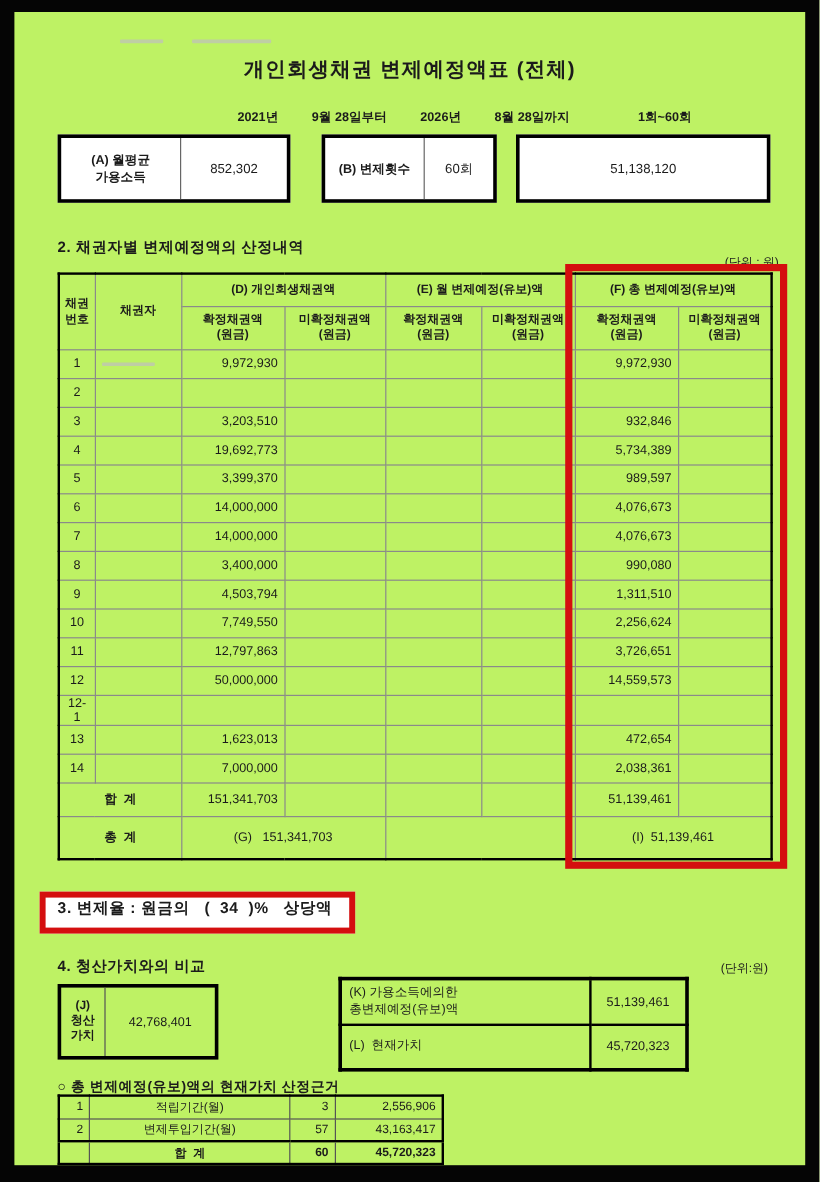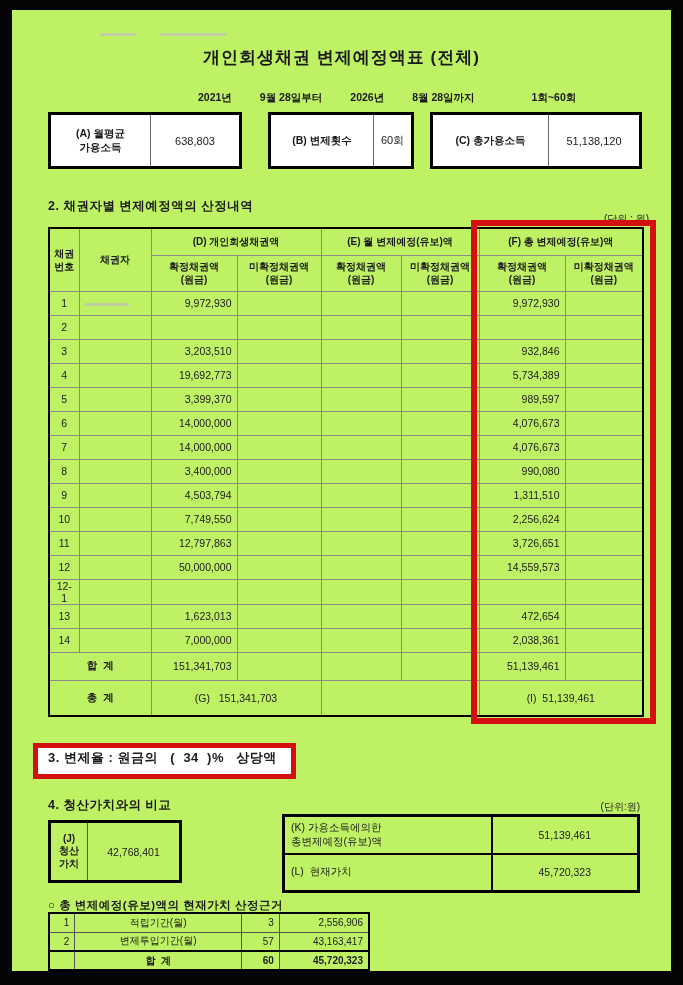--- a/index.html
+++ b/index.html
@@ -76,7 +76,7 @@
     <div class="infobox" style="left:36px;width:194px;">
       <div class="ib-label pre" style="width:100px;">(A) 월평균
 가용소득</div>
-      <div class="ib-value" style="flex:1;">638,803</div>
+      <div class="ib-value" style="flex:1;">852,302</div>
     </div>
     <div class="infobox" style="left:256px;width:146px;">
       <div class="ib-label" style="width:103px;">(B) 변제횟수</div>

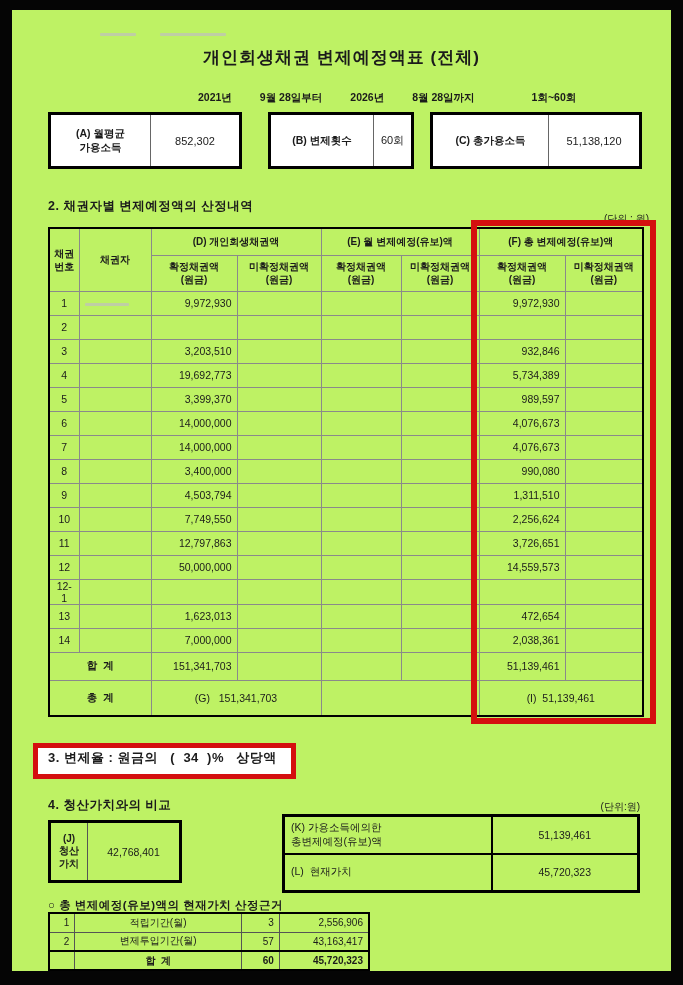--- a/index.html
+++ b/index.html
@@ -79,7 +79,7 @@
       <div class="ib-value" style="flex:1;">852,302</div>
     </div>
     <div class="infobox" style="left:256px;width:146px;">
-      <div class="ib-label" style="width:103px;">(B) 변제횟수</div>
+      <div class="ib-label" style="width:83px;">(B) 변제횟수</div>
       <div class="ib-value" style="flex:1;">60회</div>
     </div>
     <div class="infobox" style="left:418px;width:212px;">

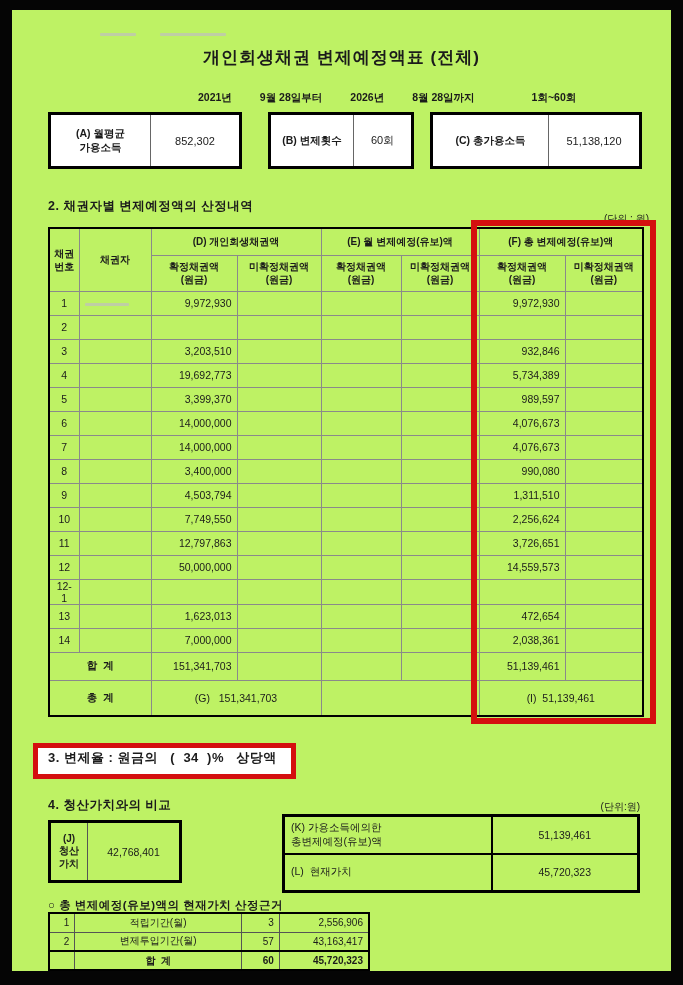--- a/index.html
+++ b/index.html
@@ -83,7 +83,6 @@
       <div class="ib-value" style="flex:1;">60회</div>
     </div>
     <div class="infobox" style="left:418px;width:212px;">
-      <div class="ib-label" style="width:116px;">(C) 총가용소득</div>
       <div class="ib-value" style="flex:1;">51,138,120</div>
     </div>
 

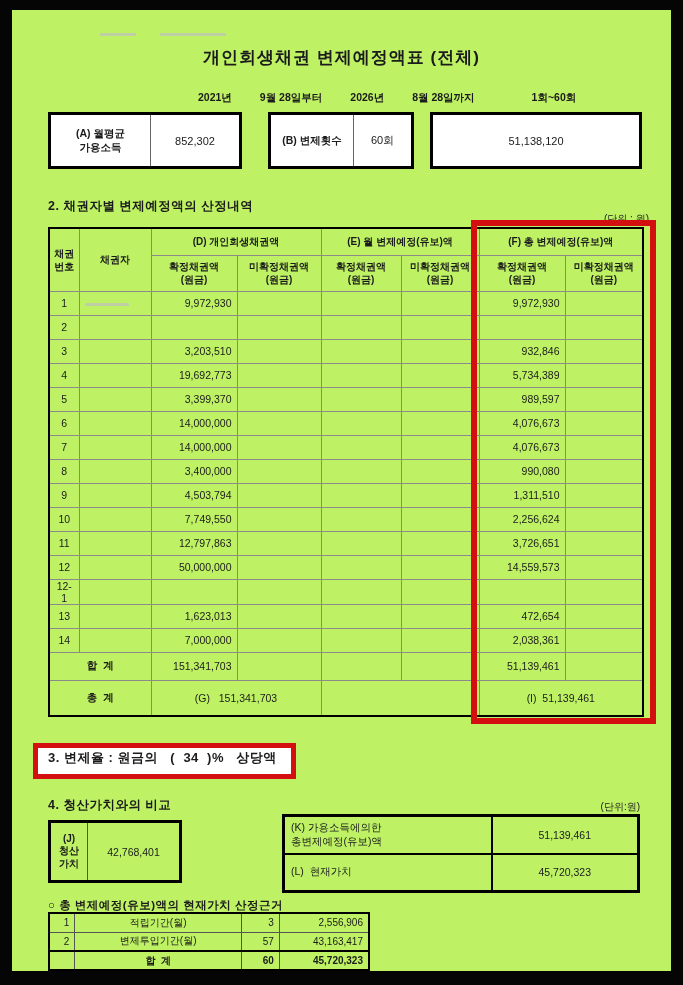--- a/index.html
+++ b/index.html
@@ -44,7 +44,7 @@
   .j-label{width:37px;border-right:1.5px solid #555;display:flex;align-items:center;justify-content:center;font-size:10px;font-weight:bold;line-height:1.25;text-align:center;}
   .j-value{flex:1;display:flex;align-items:center;justify-content:center;font-size:10.5px;}
 
-  table.kl{position:absolute;top:804px;left:270px;width:358px;border-collapse:collapse;border:3px solid #000;}
+  table.kl{position:absolute;top:804px;left:270px;width:292px;border-collapse:collapse;border:3px solid #000;}
   table.kl td{border:2px solid #000;font-size:10.5px;height:38px;padding:2px 6px;}
   table.kl .kl-label{width:208px;line-height:1.3;}
   table.kl .kl-value{text-align:center;}

